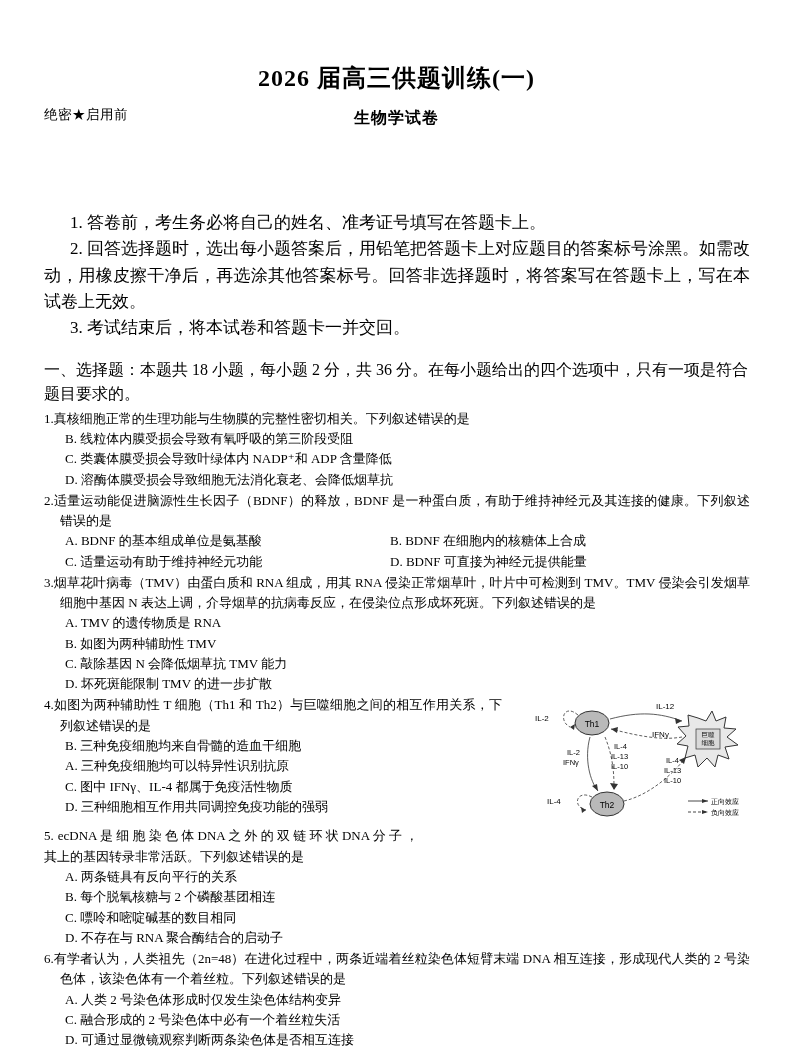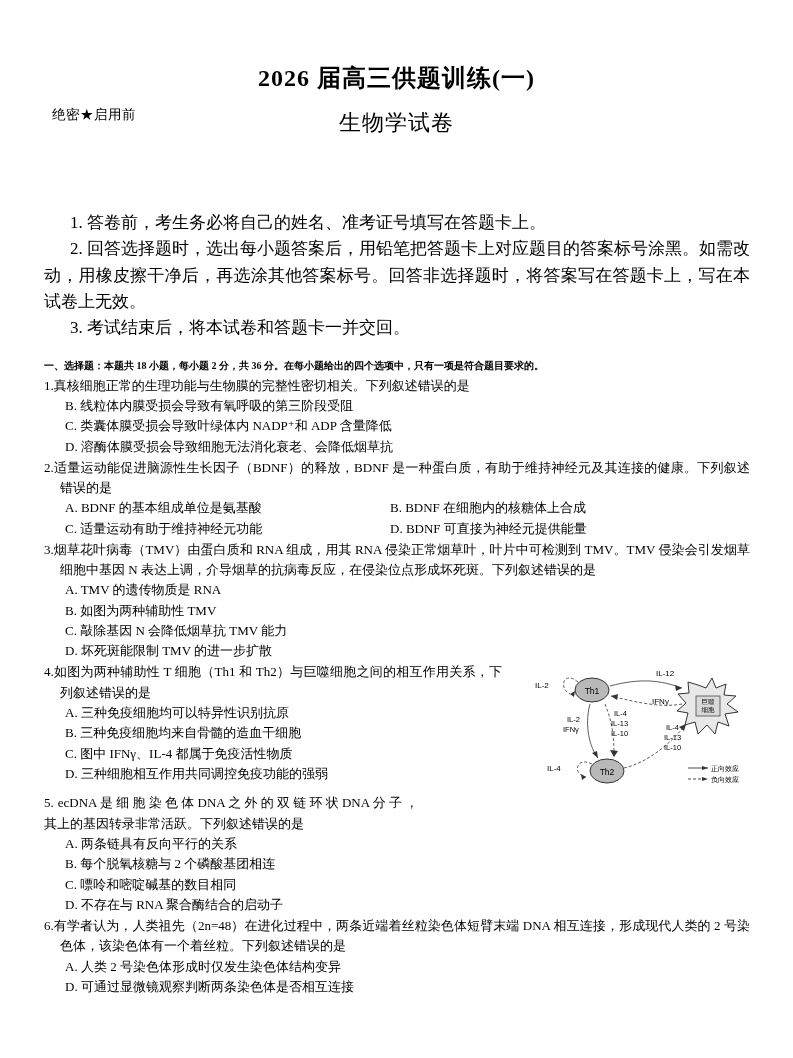--- a/index.html
+++ b/index.html
@@ -28,7 +28,6 @@
     top: 44px;
     font-size: 13.5px;
     letter-spacing: 0.5px;
-    margin-left: 8px;
   }
   .title-main {
     text-align: center;

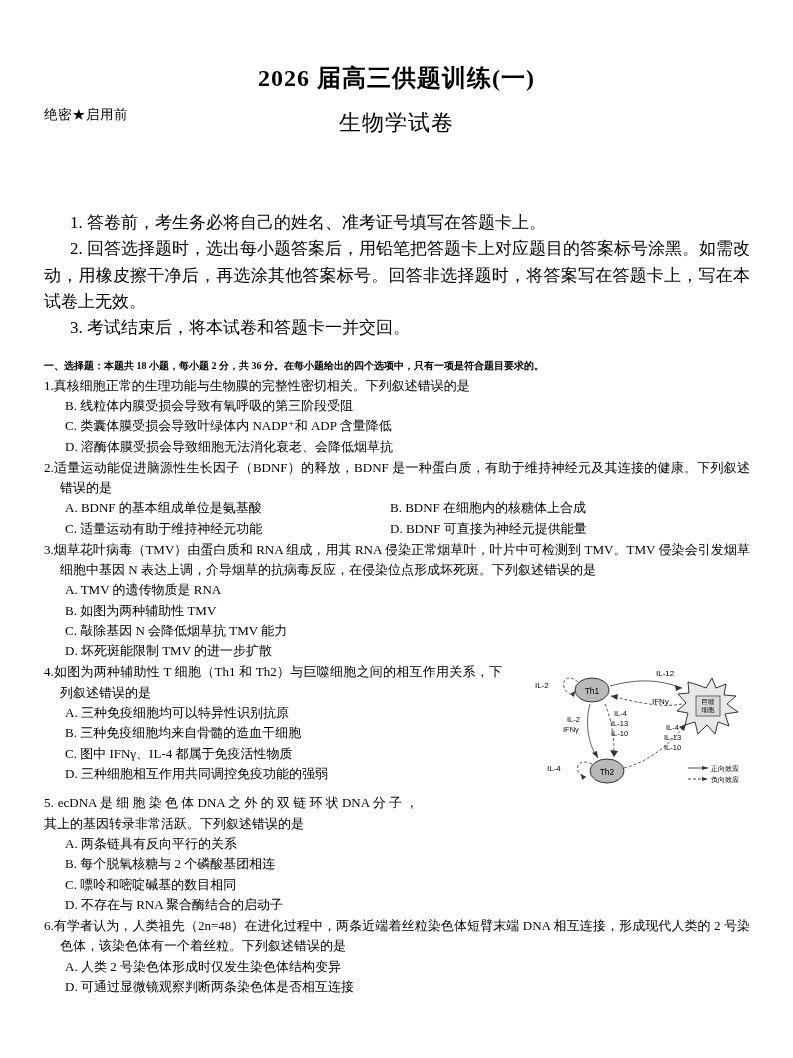--- a/index.html
+++ b/index.html
@@ -38,8 +38,8 @@
   }
   .title-sub {
     text-align: center;
-    font-size: 22px;
-    font-weight: normal;
+    font-size: 16px;
+    font-weight: bold;
     margin-top: 14px;
     letter-spacing: 1px;
   }

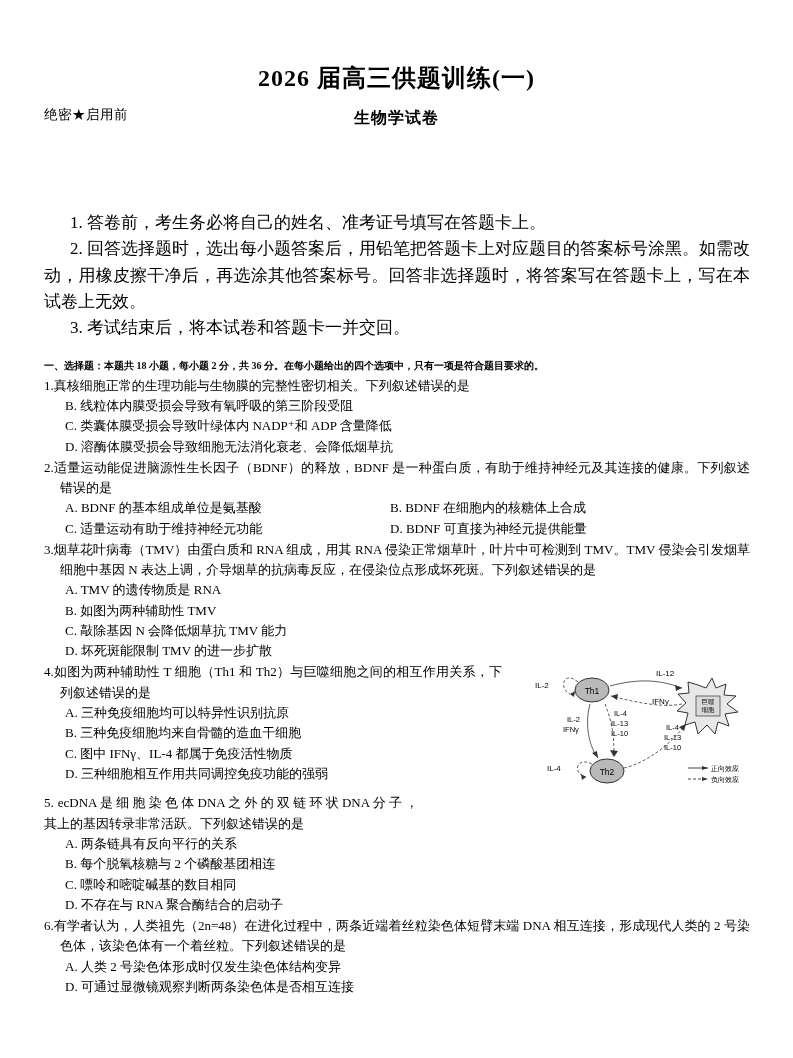--- a/index.html
+++ b/index.html
@@ -61,8 +61,8 @@
     text-align: justify;
   }
   .section-head {
-    font-size: 10px;
-    font-weight: bold;
+    font-size: 16px;
+    font-weight: normal;
     margin-top: 16px;
     margin-bottom: 3px;
     line-height: 1.5;

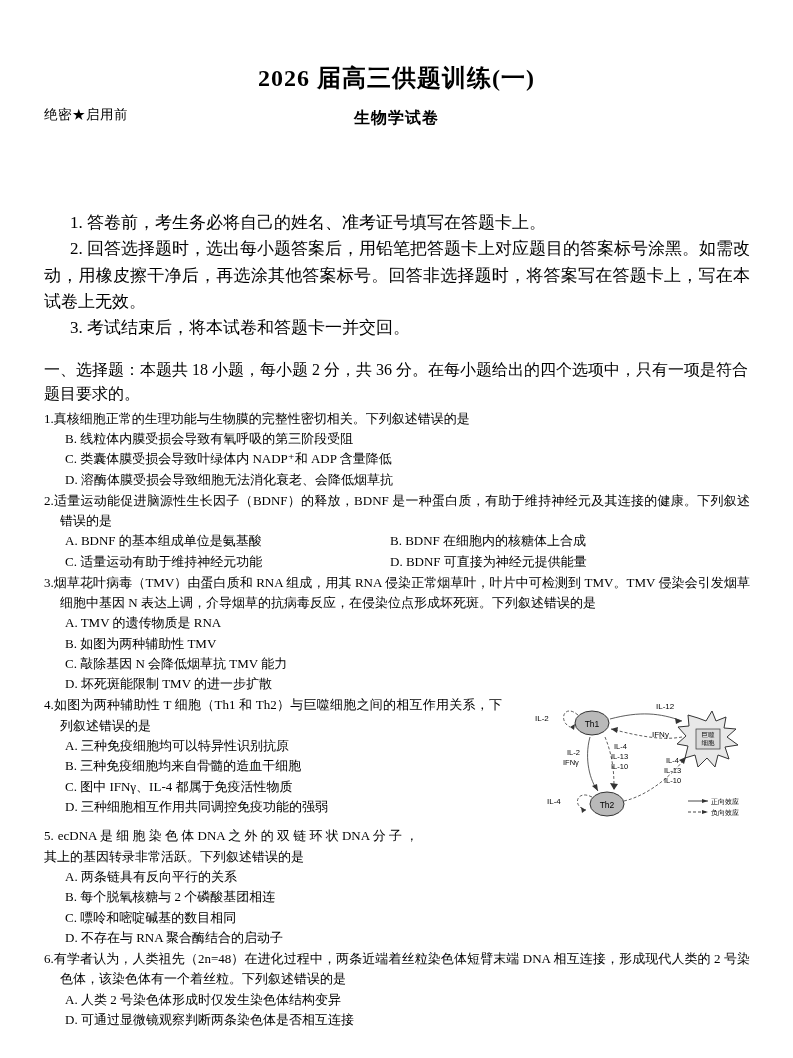--- a/index.html
+++ b/index.html
@@ -215,8 +215,8 @@
         </svg>
       </div>
       <div class="q-stem indent"><span>4.</span><span>如图为两种辅助性 T 细胞（Th1 和 Th2）与巨噬细胞之间的相互作用关系，下列叙述错误的是</span></div>
+      <div class="opt">B. 三种免疫细胞均来自骨髓的造血干细胞</div>
       <div class="opt">A. 三种免疫细胞均可以特异性识别抗原</div>
-      <div class="opt">B. 三种免疫细胞均来自骨髓的造血干细胞</div>
       <div class="opt">C. 图中 IFNγ、IL-4 都属于免疫活性物质</div>
       <div class="opt">D. 三种细胞相互作用共同调控免疫功能的强弱</div>
       <div class="clear"></div>

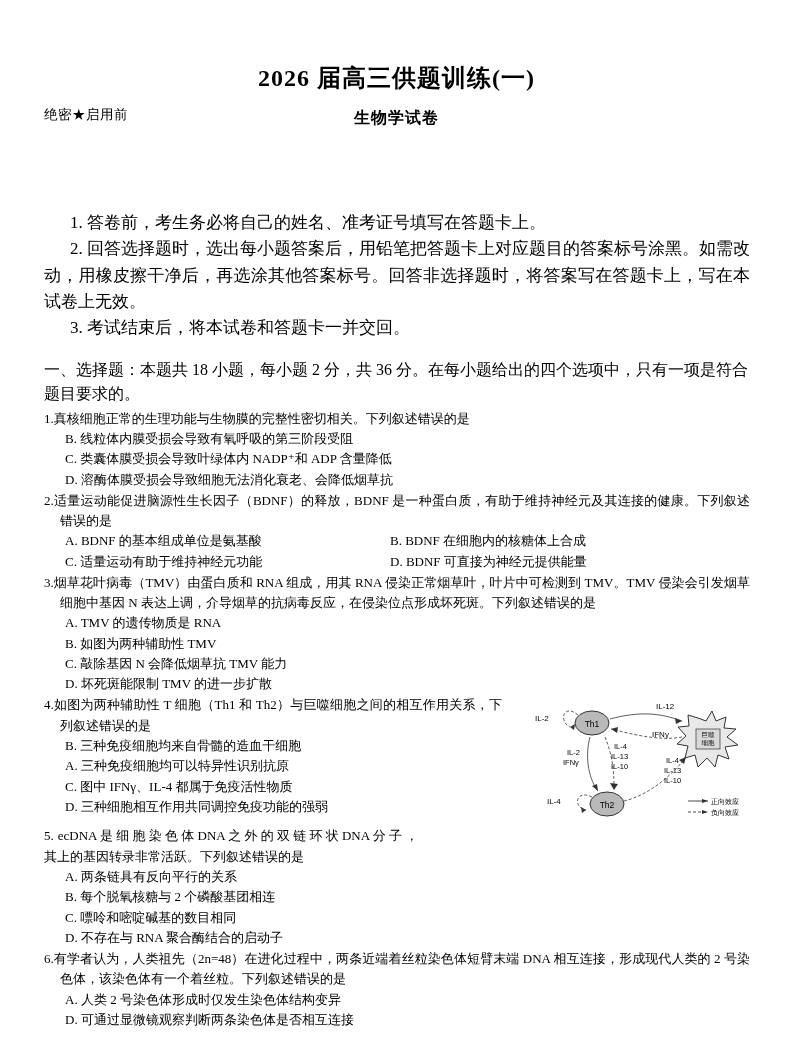--- a/index.html
+++ b/index.html
@@ -237,6 +237,7 @@
     <div class="q">
       <div class="q-stem indent"><span>6.</span><span>有学者认为，人类祖先（2n=48）在进化过程中，两条近端着丝粒染色体短臂末端 DNA 相互连接，形成现代人类的 2 号染色体，该染色体有一个着丝粒。下列叙述错误的是</span></div>
       <div class="opt">A. 人类 2 号染色体形成时仅发生染色体结构变异</div>
+      <div class="opt">C. 融合形成的 2 号染色体中必有一个着丝粒失活</div>
       <div class="opt">D. 可通过显微镜观察判断两条染色体是否相互连接</div>
     </div>
 

